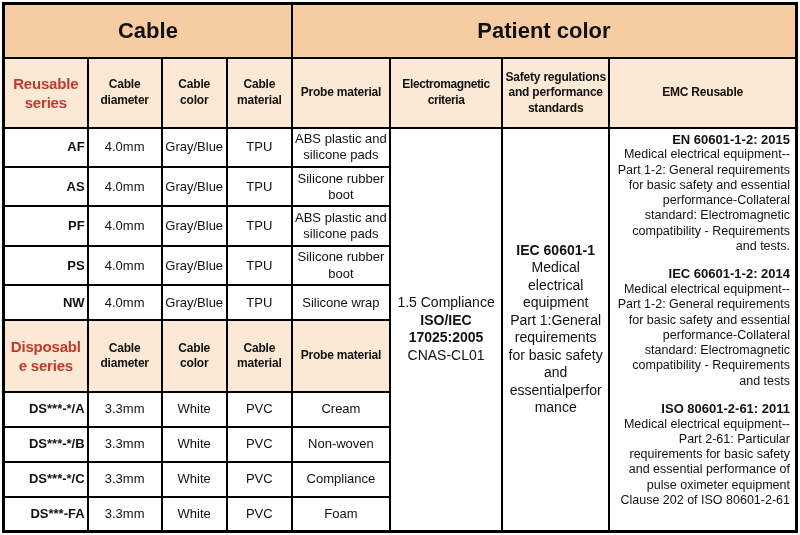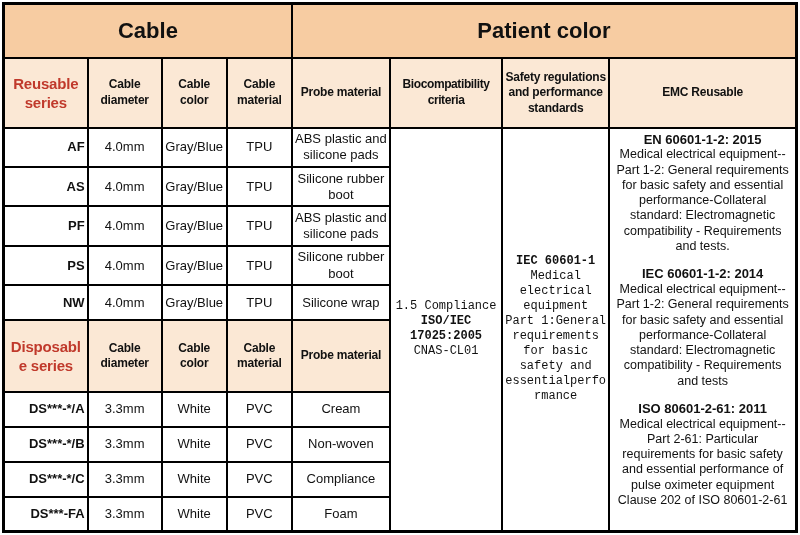--- a/index.html
+++ b/index.html
@@ -89,7 +89,7 @@
       <td class="sub">Cable color</td>
       <td class="sub">Cable material</td>
       <td class="sub">Probe material</td>
-      <td class="sub" style="letter-spacing:-0.4px">Biocompatibility criteria</td>
+      <td class="sub" style="letter-spacing:-0.4px">Electromagnetic criteria</td>
       <td class="sub">Safety regulations and performance standards</td>
       <td class="sub">EMC Reusable</td>
     </tr>

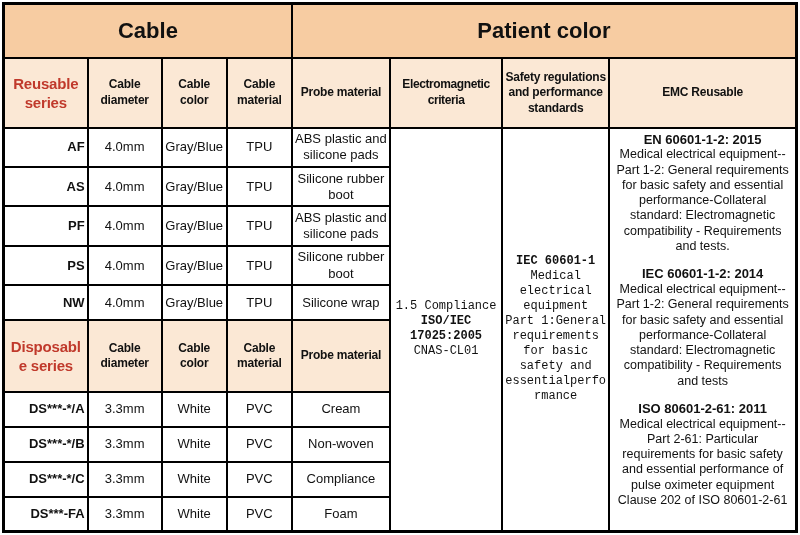--- a/index.html
+++ b/index.html
@@ -52,7 +52,7 @@
   td.merged{font-size:12px;font-family:Liberation Mono, monospace;}
   td.emc{
     vertical-align:top;
-    text-align:center;
+    text-align:right;
     padding:3px 5px;
     font-size:12.5px;
     line-height:1.22;

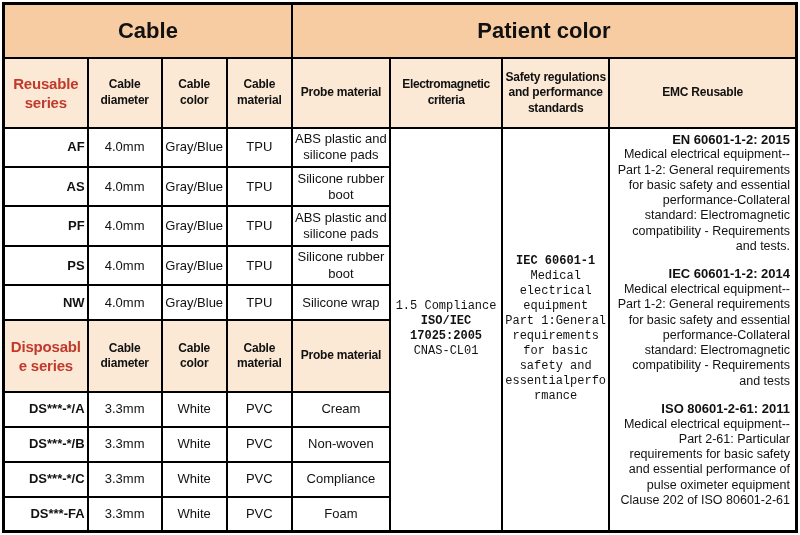--- a/index.html
+++ b/index.html
@@ -49,7 +49,7 @@
   td.red{color:var(--series-red);font-size:15px;}
   td.series{font-weight:bold;white-space:nowrap;text-align:right;}
   td.nowrap{white-space:nowrap;margin-left:43px;}
-  td.merged{font-size:12px;font-family:Liberation Mono, monospace;}
+  td.merged{font-size:14px;}
   td.emc{
     vertical-align:top;
     text-align:right;

